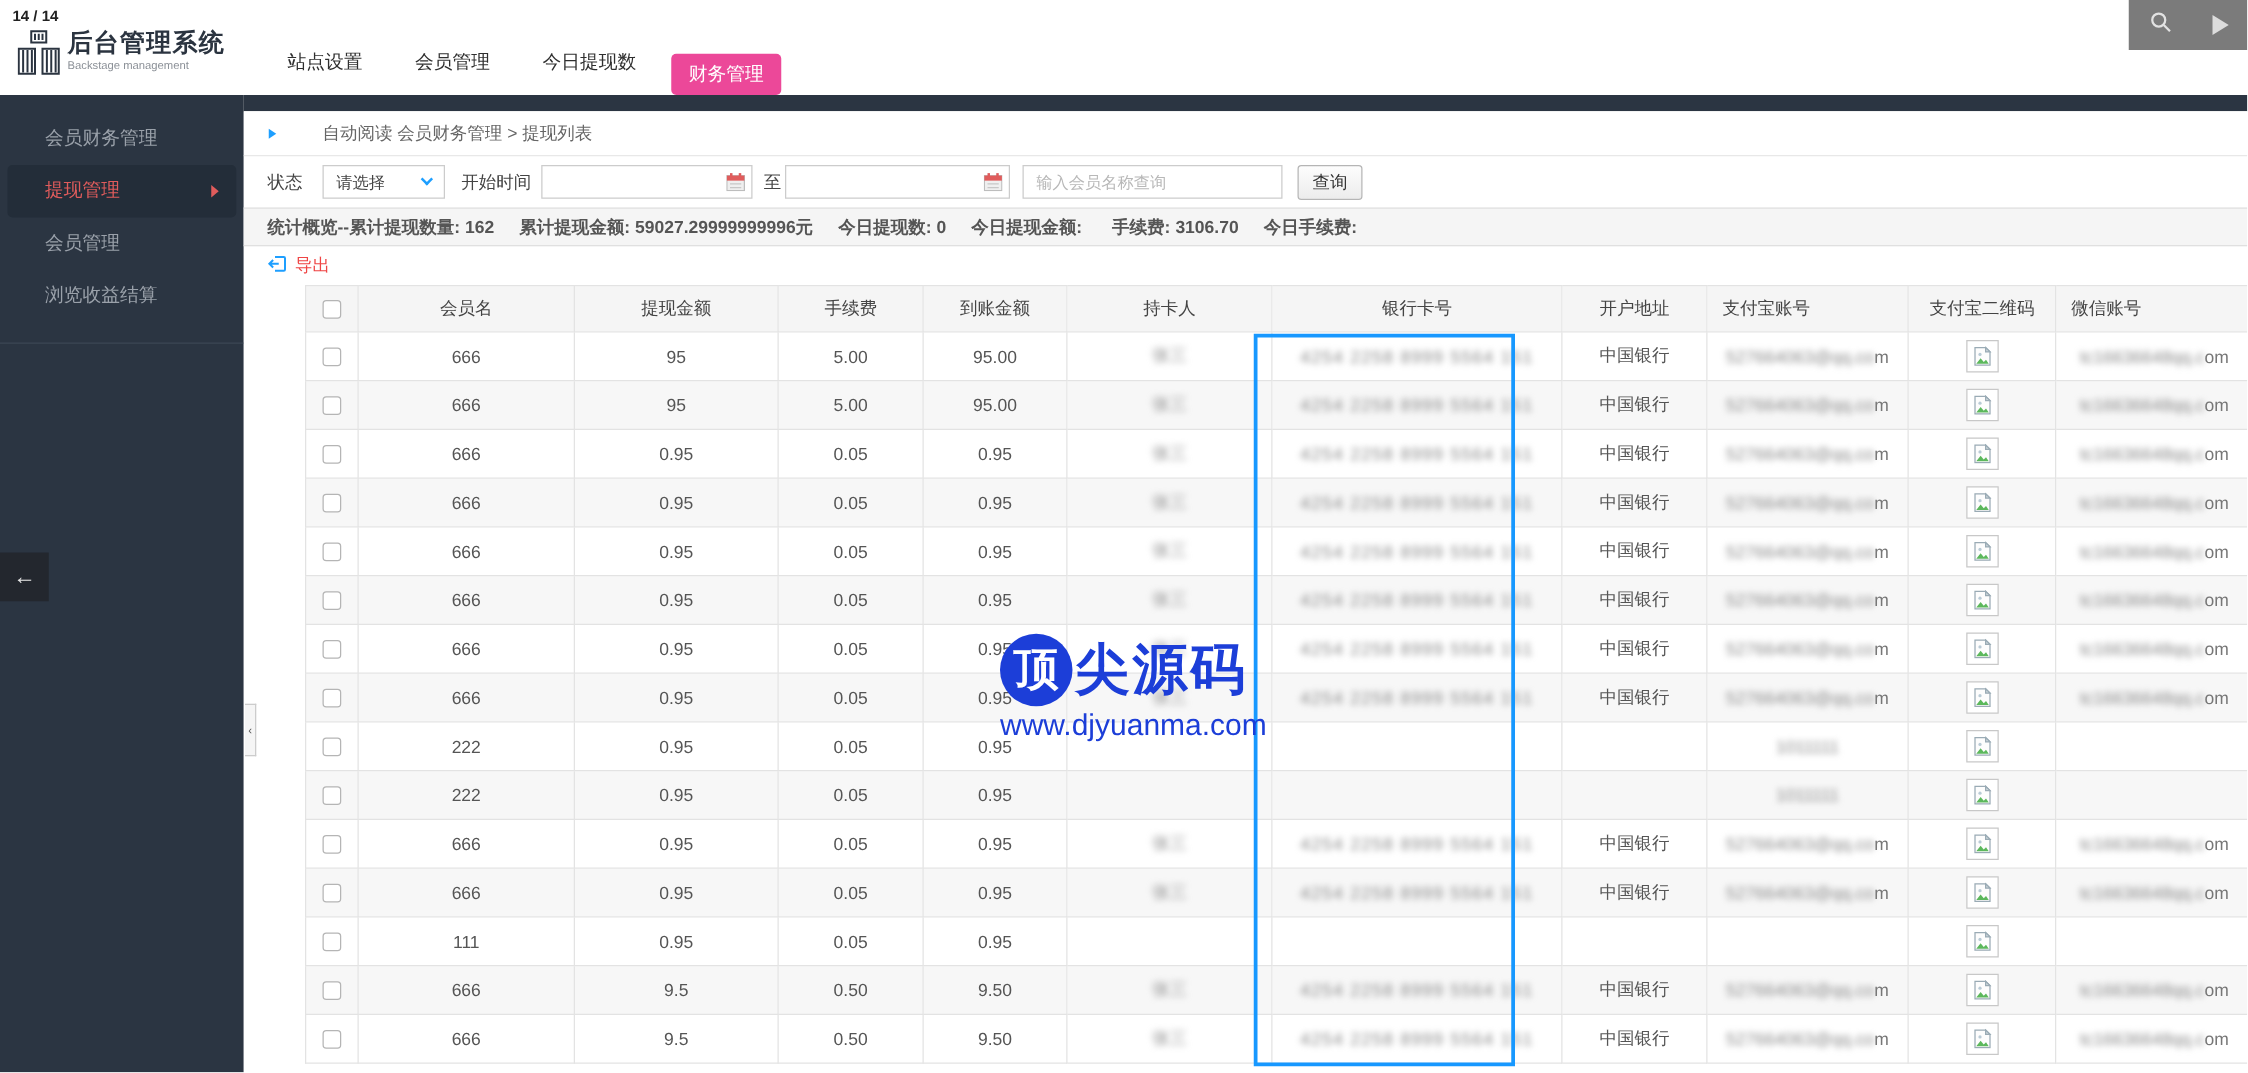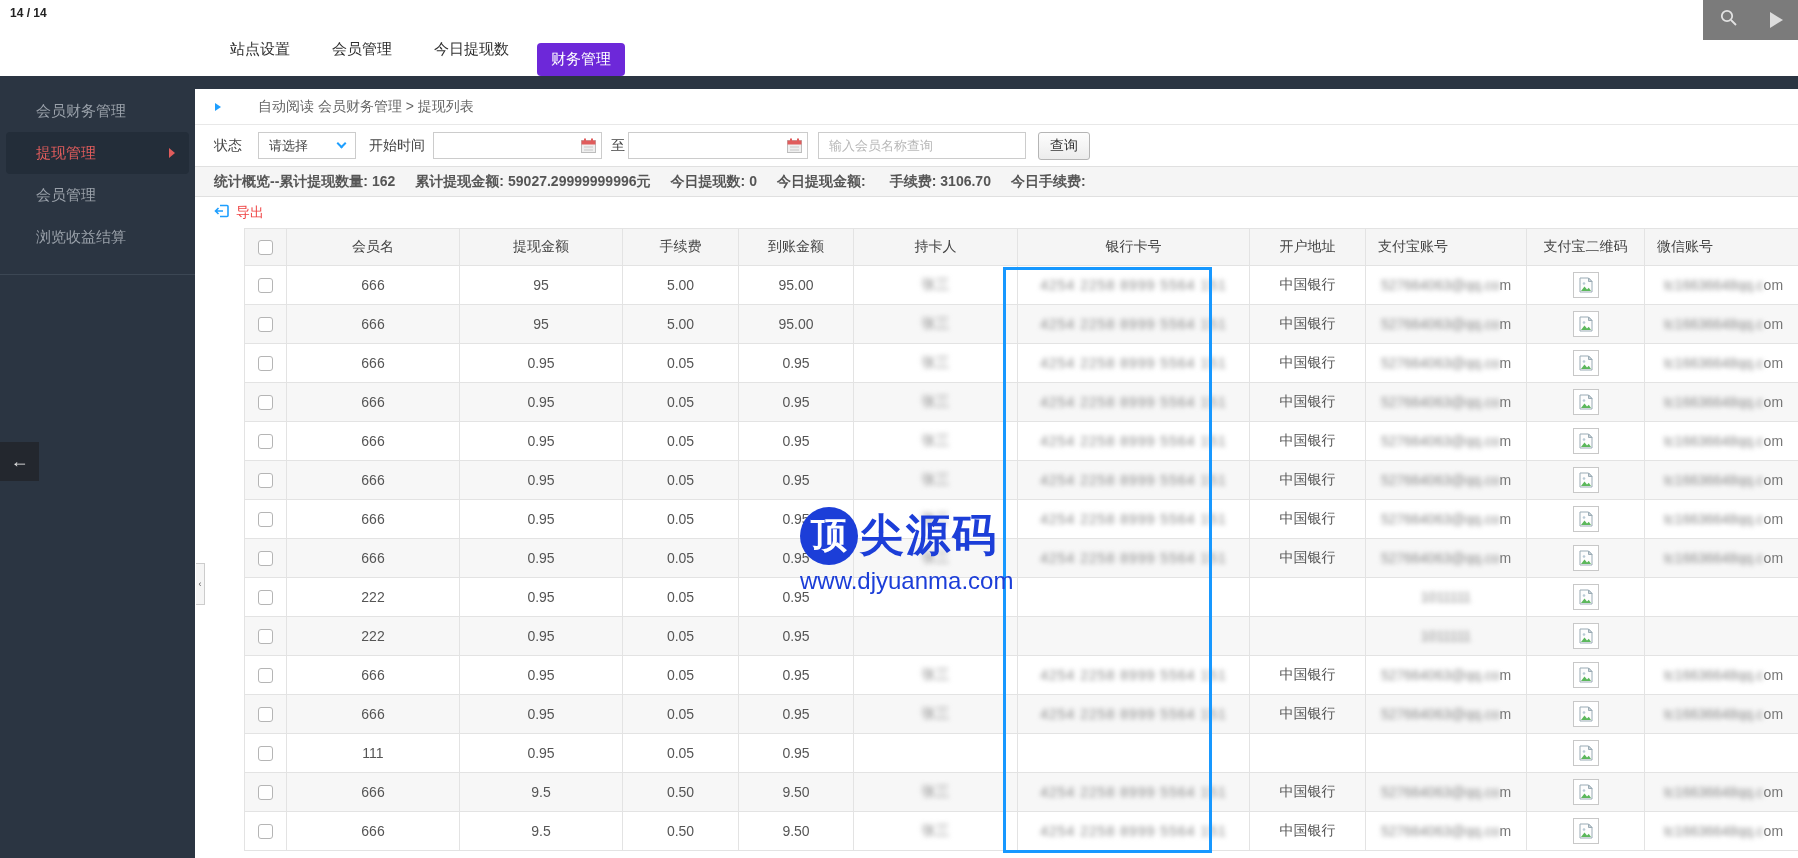--- a/index.html
+++ b/index.html
@@ -107,6 +107,22 @@
 
   <div class="topbar">
     <div class="counter">14 / 14</div>
+    <div class="brand">
+      <span>
+        <svg width="34" height="38" viewBox="0 0 34 38">
+          <g fill="none" stroke="#2b3440" stroke-width="1.6">
+            <rect x="11" y="1" width="12" height="9"></rect>
+            <rect x="1" y="15" width="13" height="20"></rect>
+            <rect x="20" y="15" width="13" height="20"></rect>
+            <path d="M4.5 16v18 M8 16v18 M11.5 16v18 M23.5 16v18 M27 16v18 M30.5 16v18 M14 3v5 M17 3v5 M20 3v5"></path>
+          </g>
+        </svg>
+      </span>
+      <div class="brand-text">
+        <div class="brand-title">后台管理系统</div>
+        <div class="brand-sub">Backstage management</div>
+      </div>
+    </div>
     <nav class="nav" id="nav">
         <div class="nav-item">站点设置</div>
         <div class="nav-item">会员管理</div>

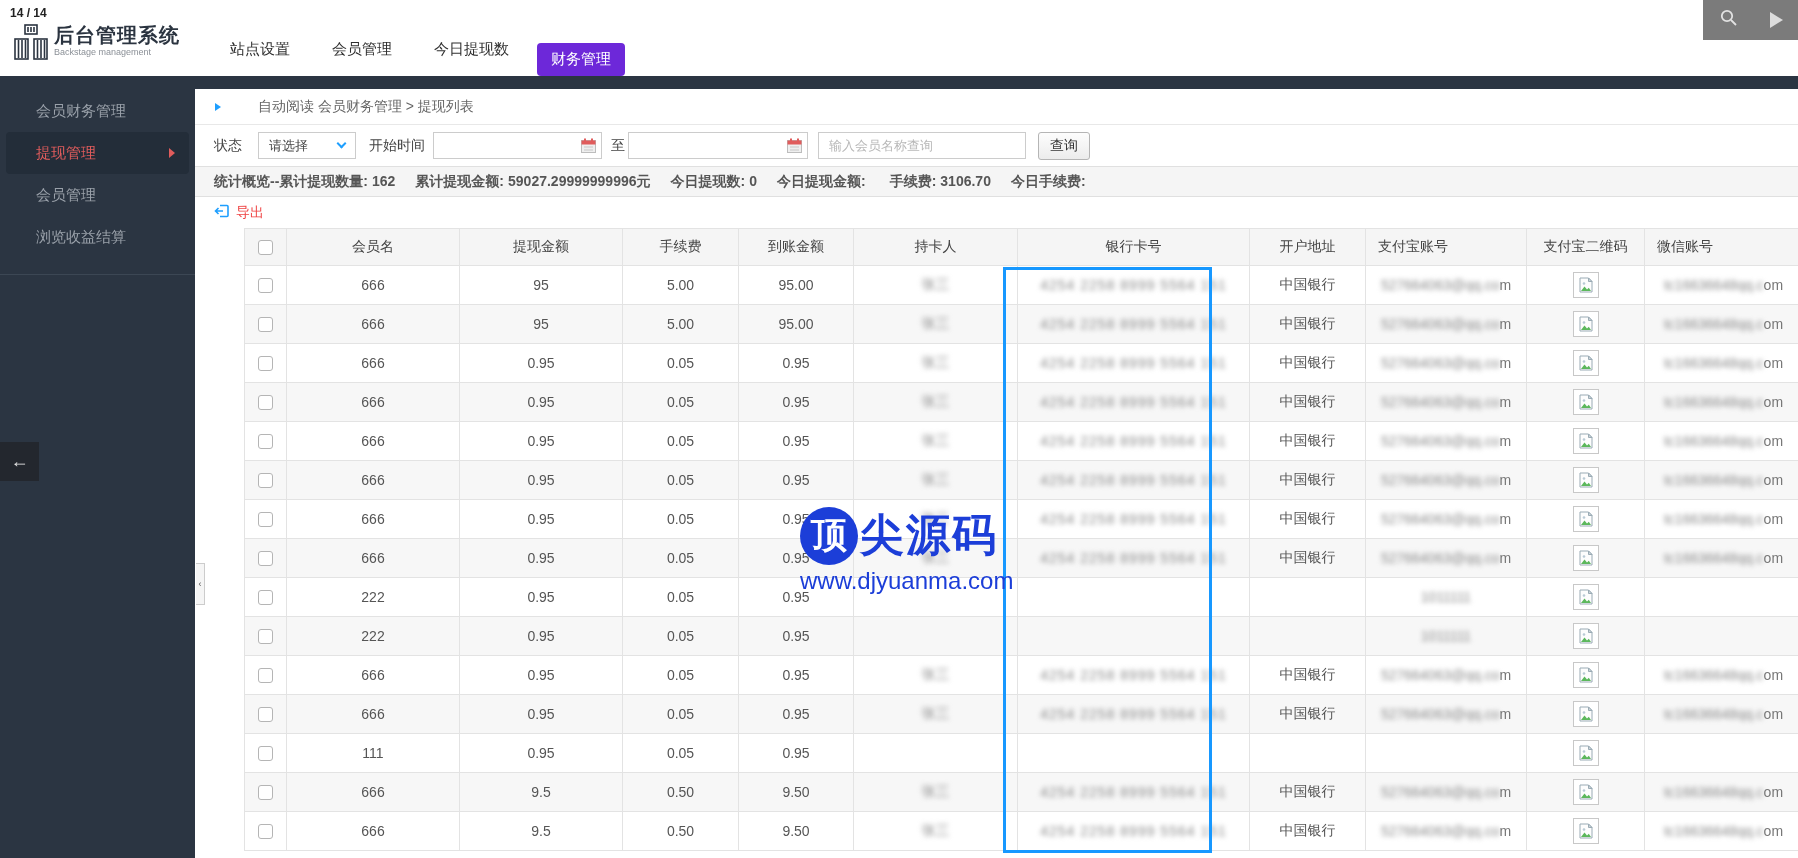--- a/index.html
+++ b/index.html
@@ -15,7 +15,7 @@
   .brand-sub { font-size:9px; color:#8b9097; margin-top:1px; }
   .nav { position:absolute; left:216px; top:32px; display:flex; align-items:center; height:34px; }
   .nav-item { position:relative; font-size:15px; color:#2f2f2f; margin-right:14px; padding:7px 14px; cursor:pointer; }
-  .nav-item.active { background:#6d28d9; color:#fff; border-radius:4px;margin-top:20px; }
+  .nav-item.active { background:#ec4899; color:#fff; border-radius:4px;margin-top:20px; }
   .nav-item.active::after { content:""; position:absolute; left:50%; bottom:-5px; margin-left:-5px;
      border-left:5px solid transparent; border-right:5px solid transparent; border-top:5px solid #2b3a48; }
   .top-icons { position:absolute; right:0; top:0; width:95px; height:40px; background:#7b7b7b;

